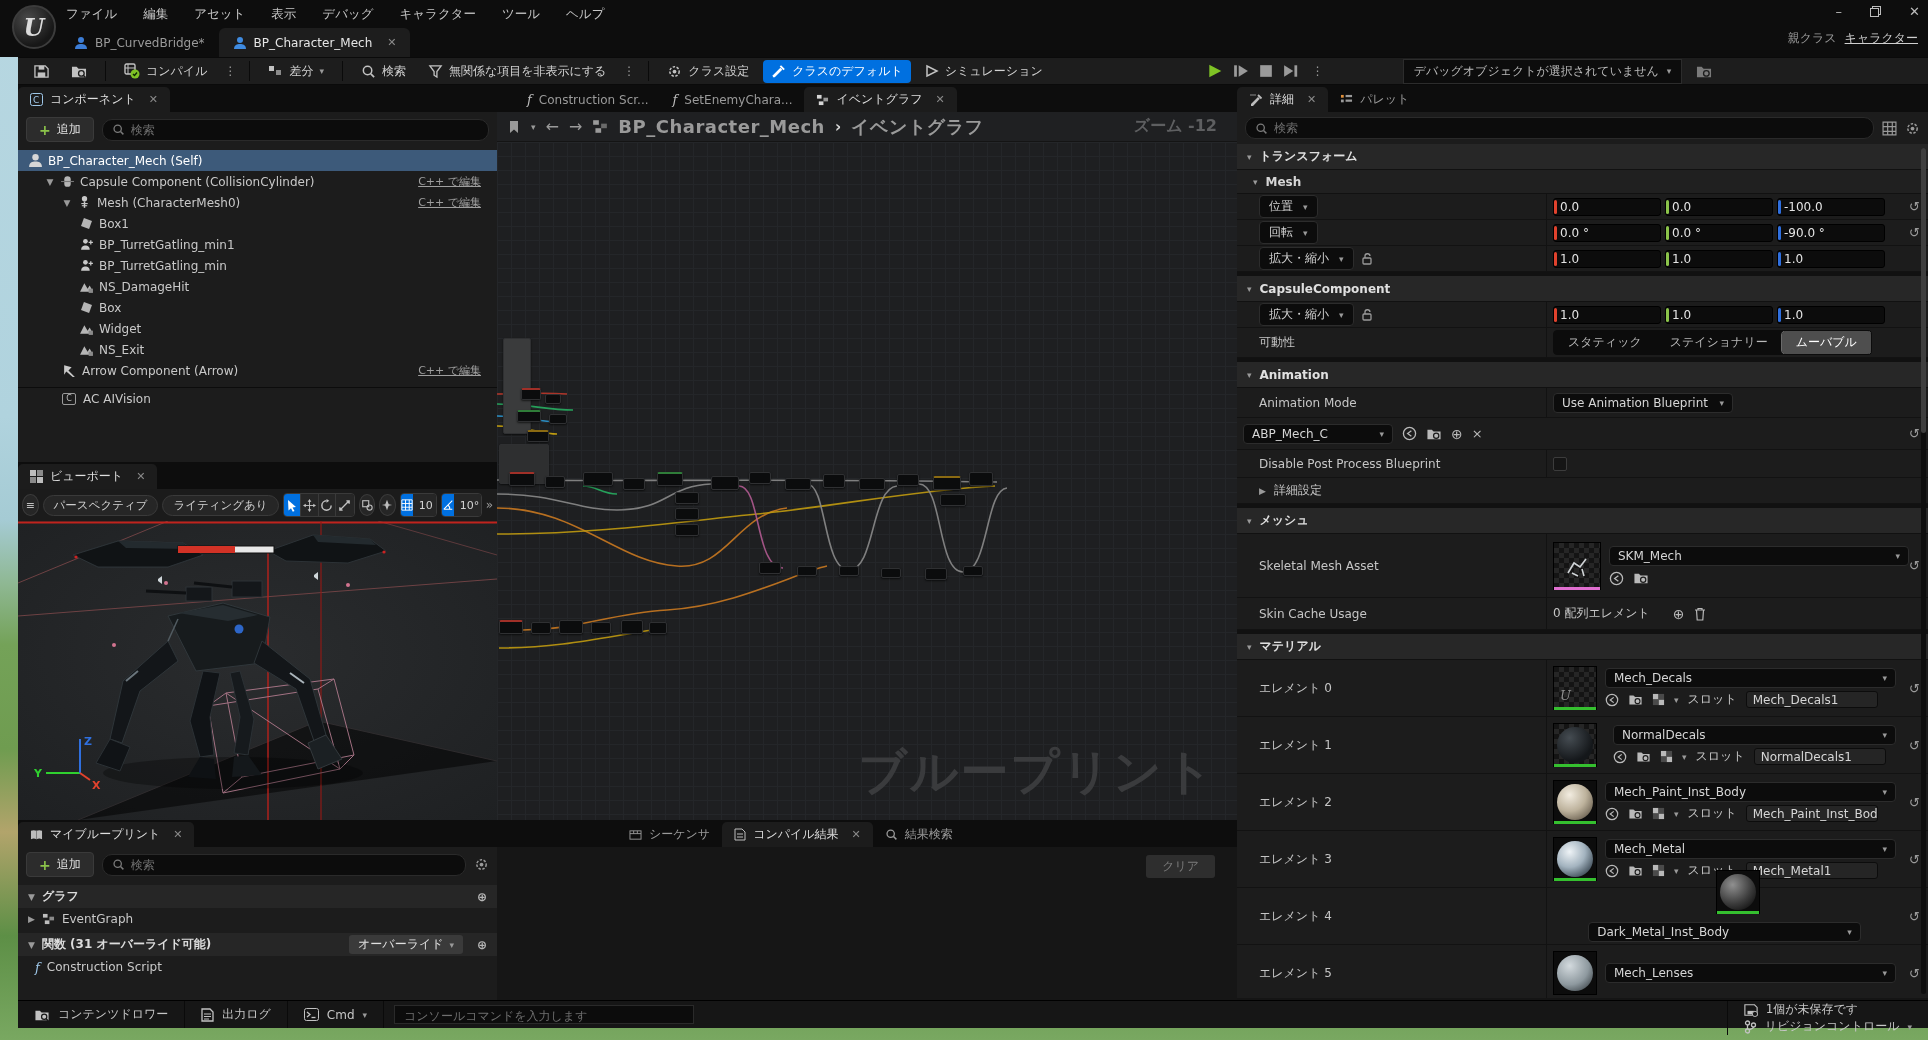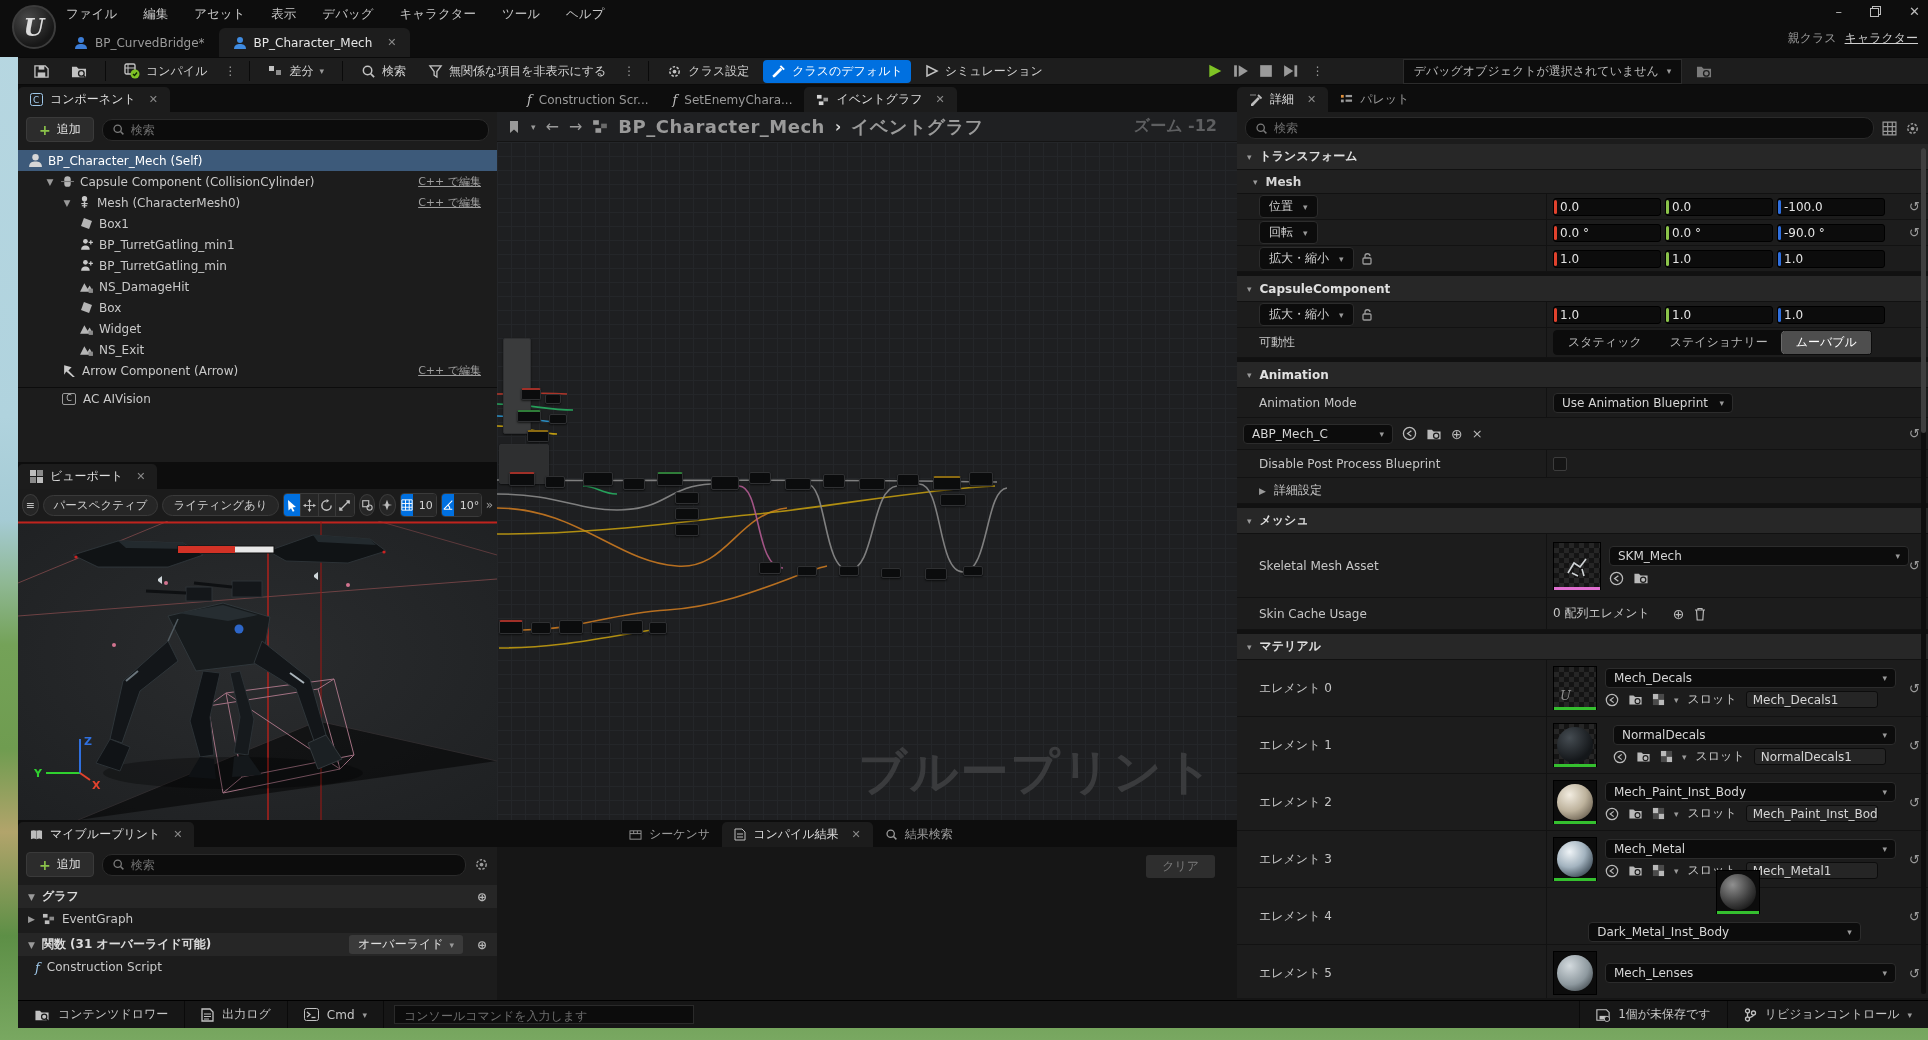--- a/index.html
+++ b/index.html
@@ -138,7 +138,7 @@
   .sconsole{display:flex;align-items:flex-end;gap:8px;background:#0c0c0c;border:1px solid #2a2a2a;border-radius:0;height:19px;padding:0 9px;width:300px;margin-left:10px;}
   .sconsole input{flex:1;background:transparent;border:0;outline:0;color:#9a9a9a;font:inherit;}
   .sconsole input::placeholder{color:#6f6f6f;}
-  .sright{margin-left:auto;display:flex;height:100%;}
+  .sright{margin-left:auto;display:flex;height:100%;flex-direction:column;}
   .sright .sitem{border-left:1px solid #0a0a0a;border-right:0;}
   .svgi{display:inline-block;vertical-align:middle;}
 </style>

